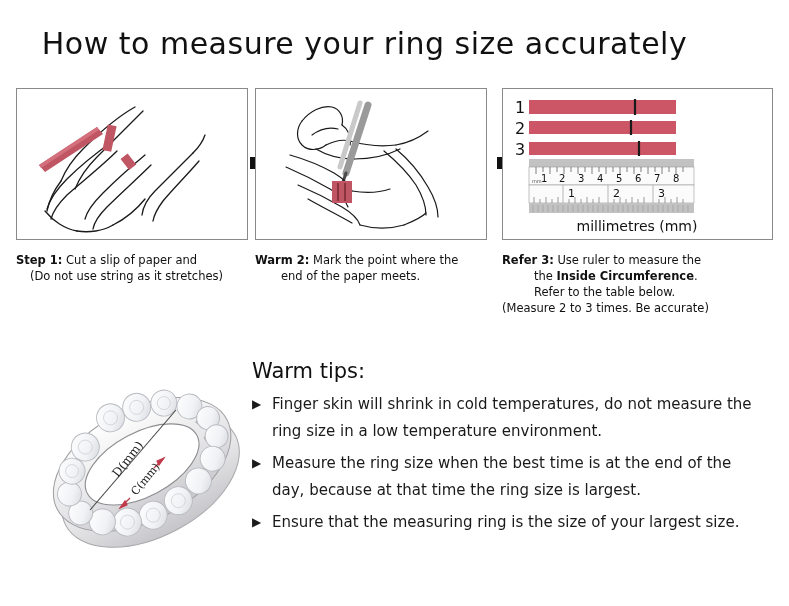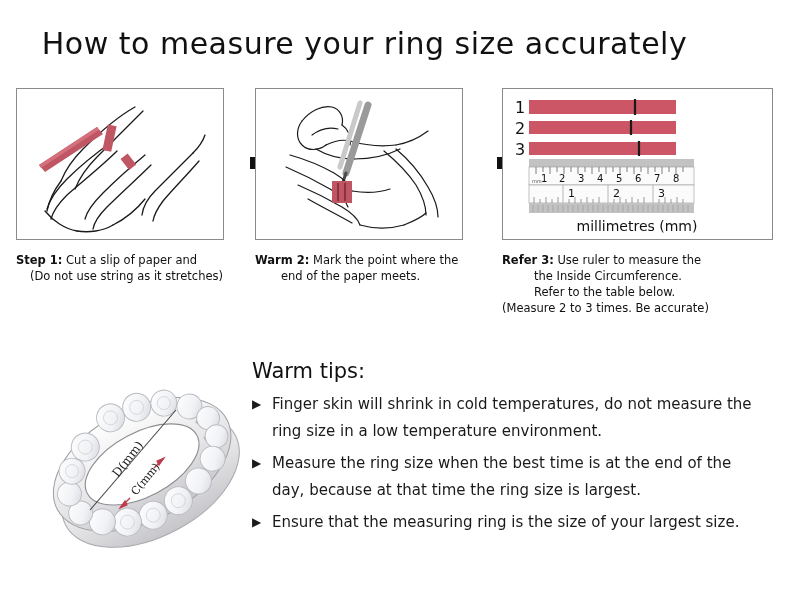--- a/index.html
+++ b/index.html
@@ -42,7 +42,7 @@
   .step-col {
     position: absolute;
     top: 0;
-    width: 208px;
+    width: 232px;
   }
   .step-col.c1 { left: 0px; }
   .step-col.c2 { left: 239px; }

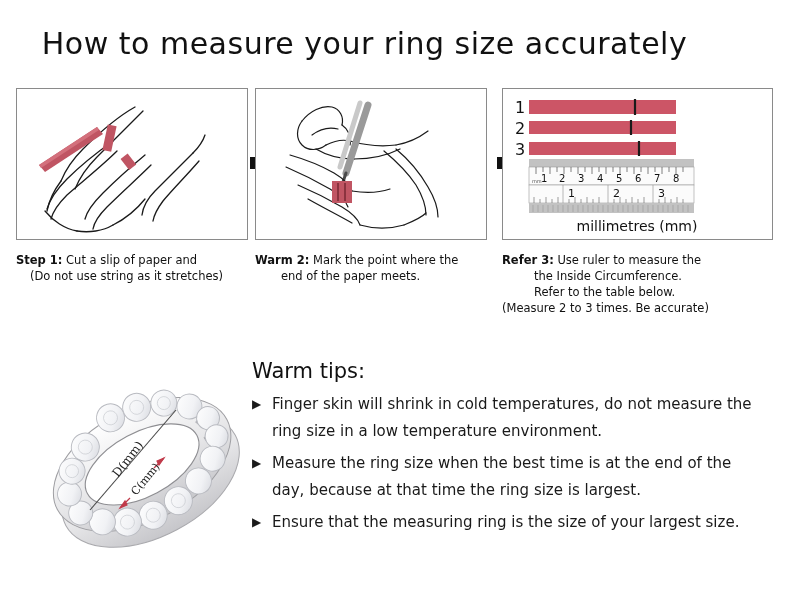--- a/index.html
+++ b/index.html
@@ -78,7 +78,7 @@
   .step-caption .ln { display: block; }
   .step-caption .ln.indent { padding-left: 26px; }
   .step-caption .ln.indent3 { padding-left: 32px; }
-  .step-caption b { font-weight: normal; }
+  .step-caption b { font-weight: bold; }
   .col1 .step-caption, .col2 .step-caption { text-align: left; }
   .step-note {
     margin-top: 0;

